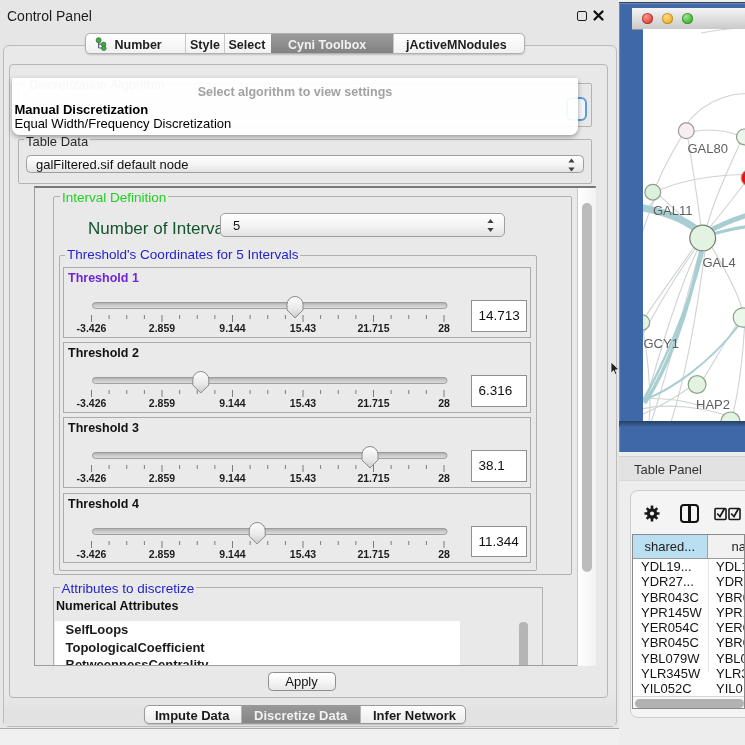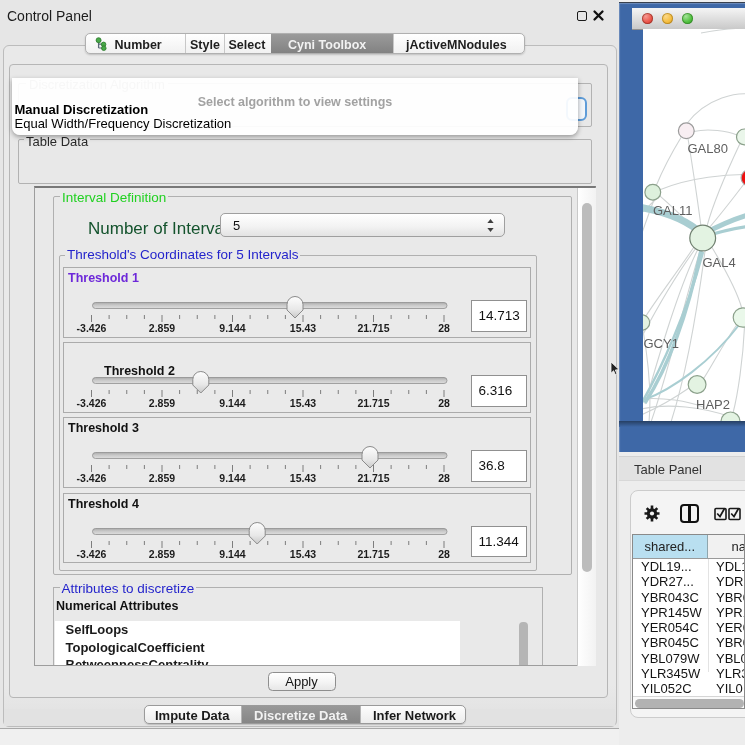--- a/index.html
+++ b/index.html
@@ -298,7 +298,7 @@
   </div>
 
   <div class="abs" id="popup" style="left:12px;top:78px;width:566px;height:57px;background:rgba(255,255,255,0.93);border-radius:0 0 8px 8px;box-shadow:0 2px 5px rgba(0,0,0,0.35);">
-    <div class="txt" style="left:0;top:17px;width:566px;text-align:center;font-size:12.5px;font-weight:600;color:#a2a2a2;">Select algorithm to view settings</div>
+    <div class="txt" style="left:0;top:7px;width:566px;text-align:center;font-size:12.5px;font-weight:600;color:#a2a2a2;">Select algorithm to view settings</div>
     <div class="txt" style="left:2.5px;top:23.5px;font-size:13px;font-weight:bold;color:#000;">Manual Discretization</div>
     <div class="txt" style="left:2.5px;top:38px;font-size:13px;color:#000;">Equal Width/Frequency Discretization</div>
   </div>

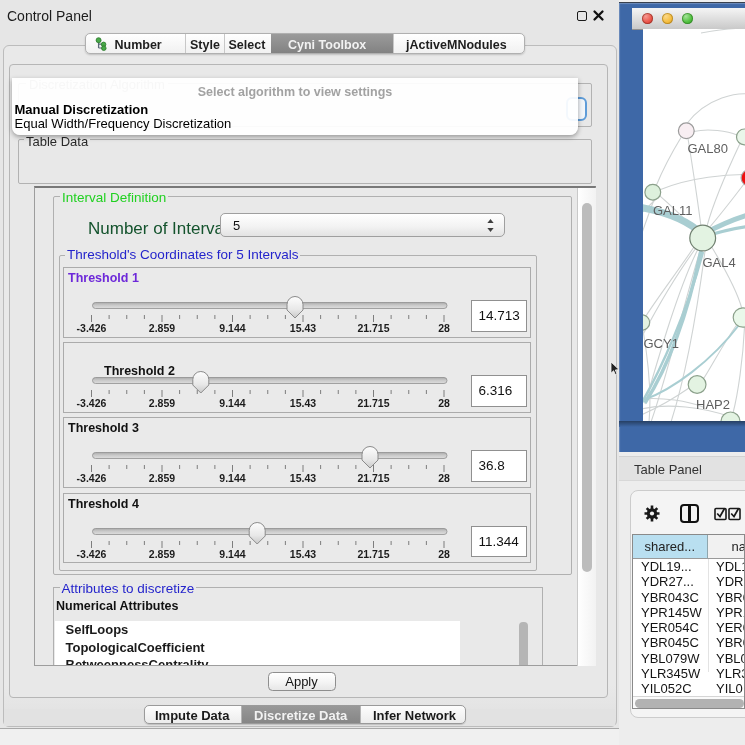--- a/index.html
+++ b/index.html
@@ -51,6 +51,13 @@
 
     <div class="abs" style="left:18px;top:139px;width:574px;height:44.5px;border:1px solid #b2b2b2;border-radius:2px;box-sizing:border-box;"></div>
     <div class="txt" style="left:24px;top:133.5px;font-size:13px;color:#2a2a2a;background:#e8e8e8;padding:0 2px;">Table Data</div>
+    <div class="abs combo" style="left:26px;top:154.5px;width:558px;height:18.5px;border:1px solid #9f9f9f;border-radius:4.5px;background:linear-gradient(#ffffff,#f3f3f3 55%,#e3e3e3);box-sizing:border-box;">
+      <div class="txt" style="left:9px;top:1.5px;font-size:13px;color:#111;">galFiltered.sif default node</div>
+      <svg class="abs" style="right:7px;top:2px;" width="9" height="14" viewBox="0 0 9 14">
+        <path d="M4.5 0.5 L7.6 4.6 H1.4 Z" fill="#3f3f3f"></path>
+          <path d="M4.5 13.5 L7.6 9.4 H1.4 Z" fill="#3f3f3f"></path>
+      </svg>
+    </div>
 
     <div class="abs" id="scrollpane" style="left:33.5px;top:186px;width:562.5px;height:480px;border-top:2px solid #787878;border-left:1px solid #9d9d9d;border-right:1px solid #9d9d9d;border-bottom:1px solid #9d9d9d;background:#e9e9e9;box-sizing:border-box;overflow:hidden;">
       <div class="abs" style="left:18.5px;top:8px;width:518.5px;height:379px;border:1px solid #b0b0b0;border-radius:2px;box-sizing:border-box;"></div>

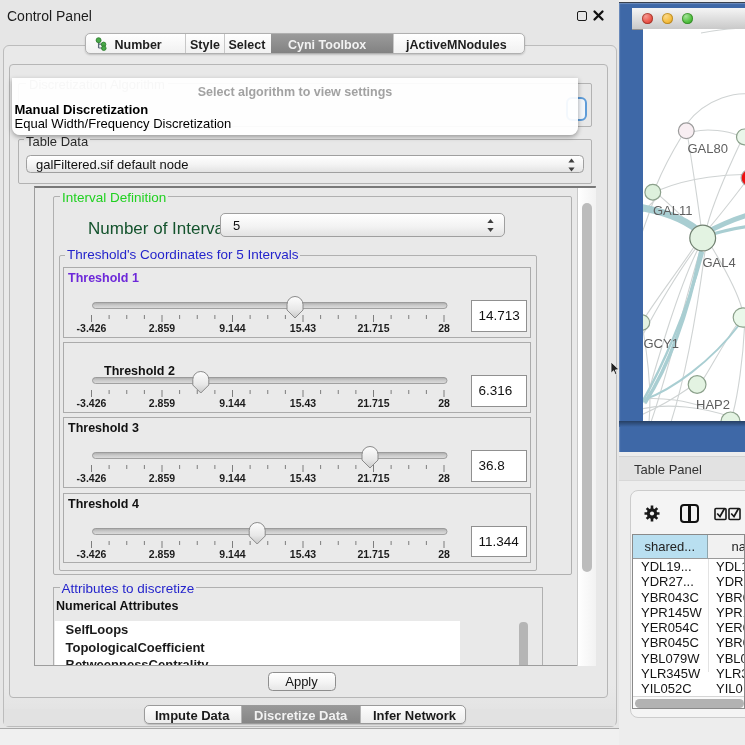--- a/index.html
+++ b/index.html
@@ -124,7 +124,7 @@
         <div class="abs" style="left:407px;top:32px;width:56px;height:31.5px;background:#fff;border:1px solid #909090;box-sizing:border-box;font-size:13.5px;color:#111;line-height:29.5px;padding-left:7px;">14.713</div>
       </div>
       <div class="abs" style="left:28px;top:154.2px;width:468.5px;height:70.5px;border:1px solid #ababab;background:#eaeaea;box-sizing:border-box;">
-        <div class="txt" style="left:4.5px;top:21px;font-size:12.5px;font-weight:bold;color:#111;margin-left:36px;">Threshold 2</div>
+        <div class="txt" style="left:4.5px;top:3px;font-size:12.5px;font-weight:bold;color:#111;">Threshold 2</div>
         <svg class="abs" style="left:0;top:0;" width="466" height="68" viewBox="0 0 466 68">
           <defs>
             <linearGradient id="tg1" x1="0" y1="0" x2="0" y2="1">

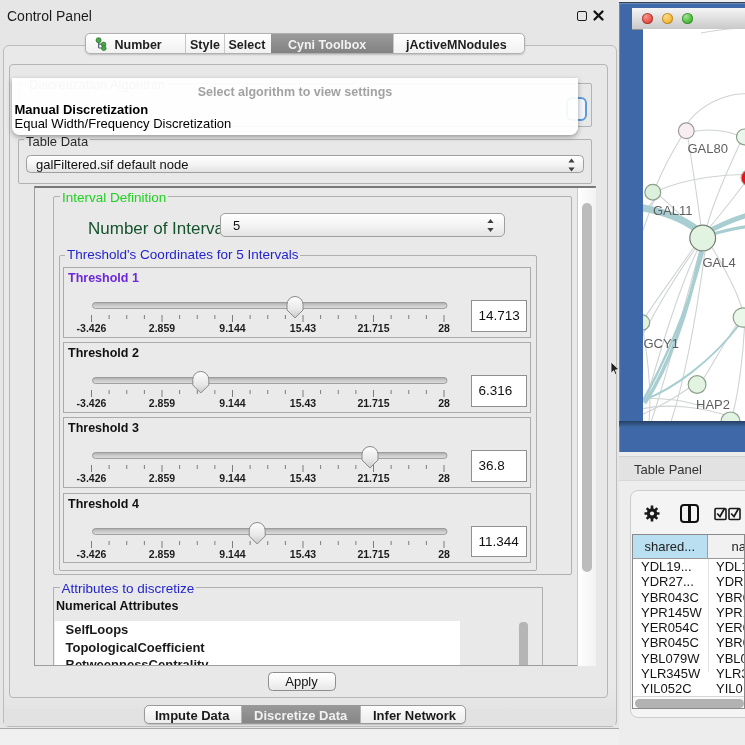--- a/index.html
+++ b/index.html
@@ -223,7 +223,7 @@
             </g>
           <path d="M 298.0,36.5 A 8 8 0 0 1 314.0,36.5 L 314.0,42 L 306.0,50 L 298.0,42 Z" fill="url(#th2)" stroke="#8a8a8a" stroke-width="1"></path>
         </svg>
-        <div class="abs" style="left:407px;top:32px;width:56px;height:31.5px;background:#fff;border:1px solid #909090;box-sizing:border-box;font-size:13.5px;color:#111;line-height:29.5px;padding-left:7px;">36.8</div>
+        <div class="abs" style="left:407px;top:32px;width:56px;height:31.5px;background:#fff;border:1px solid #909090;box-sizing:border-box;font-size:13.5px;color:#111;line-height:29.5px;padding-left:7px;">38.1</div>
       </div>
       <div class="abs" style="left:28px;top:304.6px;width:468.5px;height:70.5px;border:1px solid #ababab;background:#eaeaea;box-sizing:border-box;">
         <div class="txt" style="left:4.5px;top:3px;font-size:12.5px;font-weight:bold;color:#111;">Threshold 4</div>

